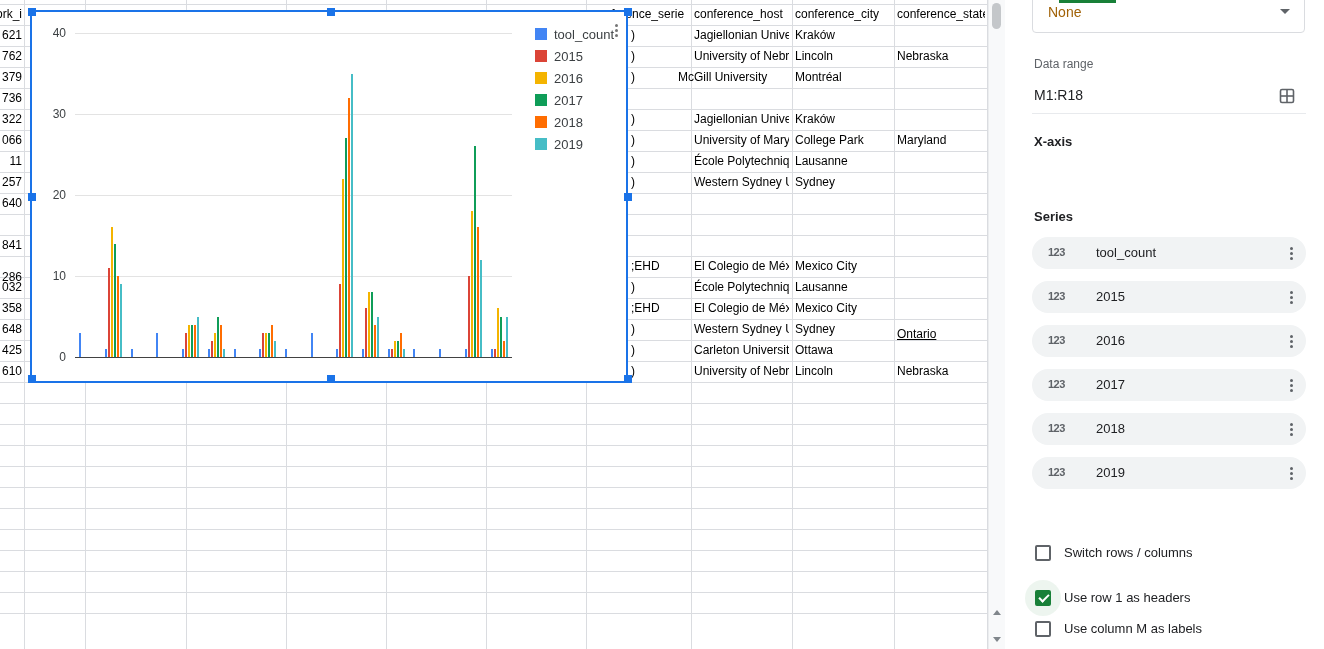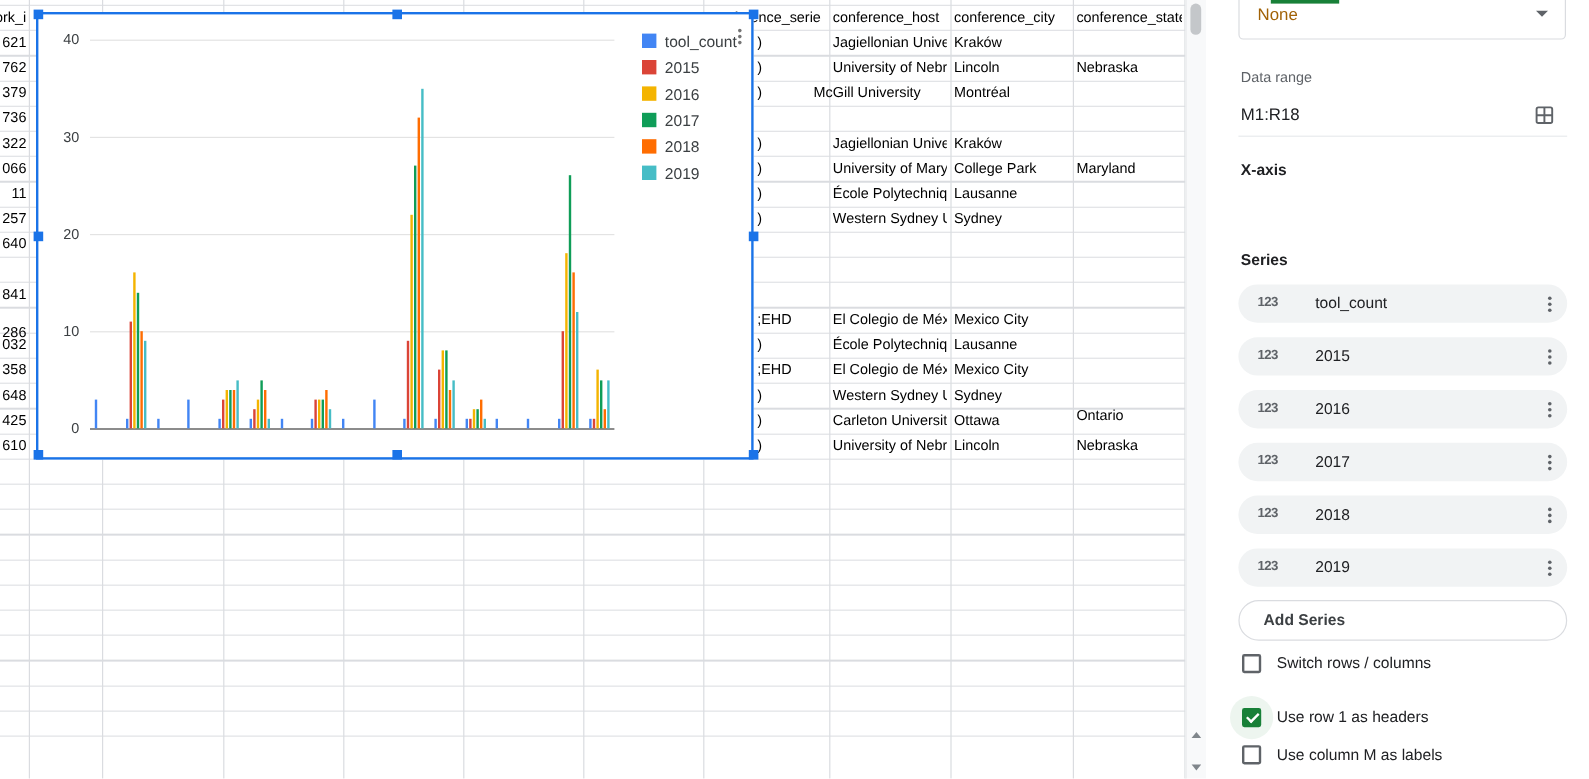--- a/index.html
+++ b/index.html
@@ -134,7 +134,7 @@
         <div class="cell" style="left: 631px; top: 340px; width: 56px;">)</div>
         <div class="cell" style="left: 694px; top: 340px; width: 95px;">Carleton University</div>
         <div class="cell" style="left: 795px; top: 340px; width: 96px;">Ottawa</div>
-        <div class="cell" style="left: 897px; top: 336px; width: 88px;">Ontario</div>
+        <div class="cell" style="left: 897px; top: 324px; width: 88px; text-decoration: underline;">Ontario</div>
         <div class="cell num" style="left: 0px; top: 361px; width: 22px;">610</div>
         <div class="cell" style="left: 631px; top: 361px; width: 56px;">)</div>
         <div class="cell" style="left: 694px; top: 361px; width: 95px;">University of Nebraska</div>

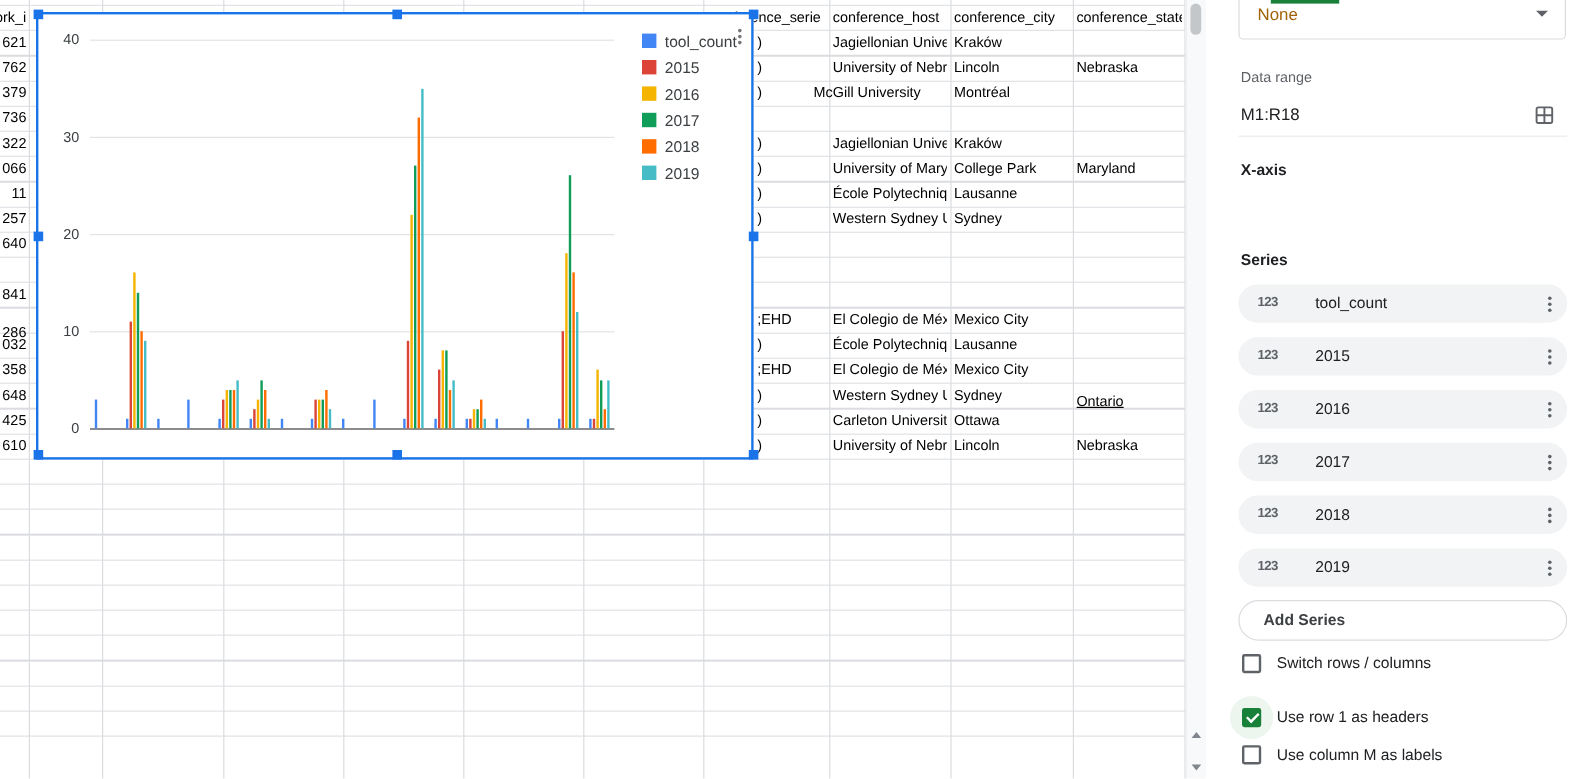--- a/index.html
+++ b/index.html
@@ -346,9 +346,6 @@
         </div>
       </div>
 
-    <div class="pill" style="top:500px">
-      <span>Add Series</span>
-    </div>
 
     <div id="checks">
         <div class="chk-row" style="top: 541px;">

